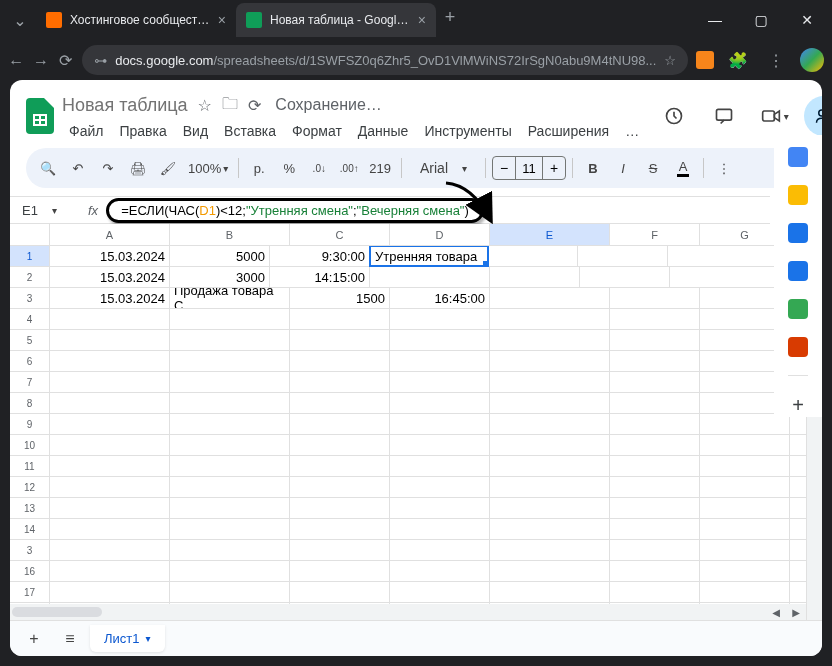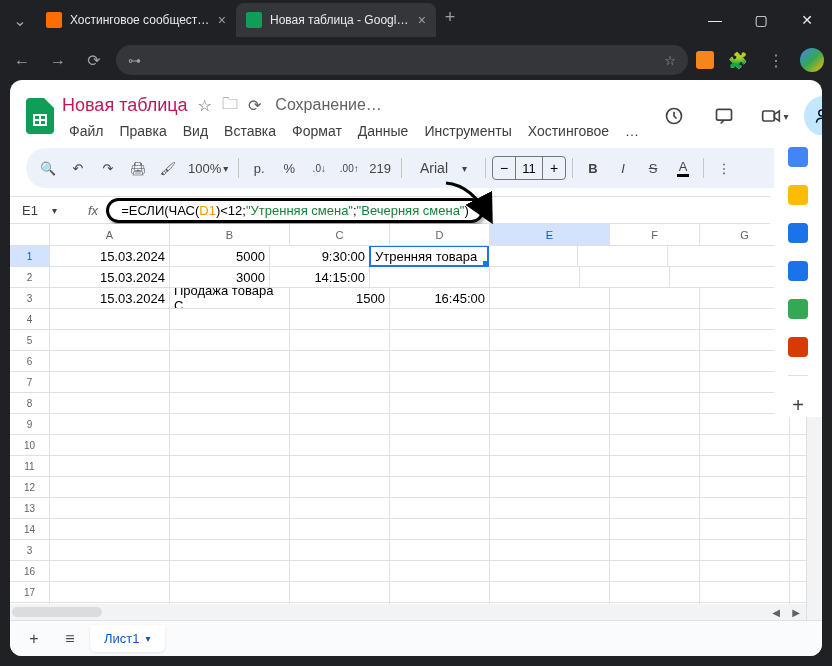--- a/index.html
+++ b/index.html
@@ -138,6 +138,7 @@
   <div class="nav-btn">⟳</div>
   <div class="url-field">
     <span>⊶</span>
+    <span class="url-text"><span class="url-domain">docs.google.com</span><span class="url-path">/spreadsheets/d/1SWFSZ0q6Zhr5_OvD1VlMWiNS72IrSgN0abu9M4tNU98...</span></span>
     <span style="margin-left:auto">☆</span>
   </div>
   <div class="ext-icons">

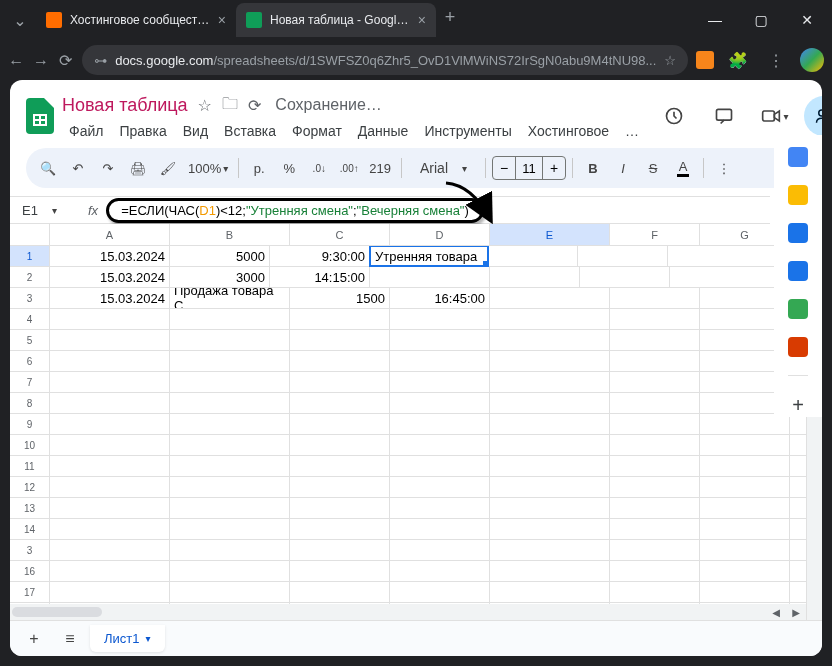--- a/index.html
+++ b/index.html
@@ -38,7 +38,7 @@
 .sheets-logo svg { width: 28px; height: 36px; }
 .sheets-title-area { flex: 1; display: flex; flex-direction: column; gap: 0px; }
 .title-row { display: flex; align-items: center; gap: 10px; }
-.doc-title { font-size: 18px; color: #be185d; }
+.doc-title { font-size: 18px; color: #737373; }
 .title-icon { color: #5f6368; font-size: 16px; }
 .saving { color: #5f6368; font-size: 16px; margin-left: 4px; }
 .menu-row { display: flex; gap: 2px; font-size: 14px; color: #3c4043; margin-top: 2px;}

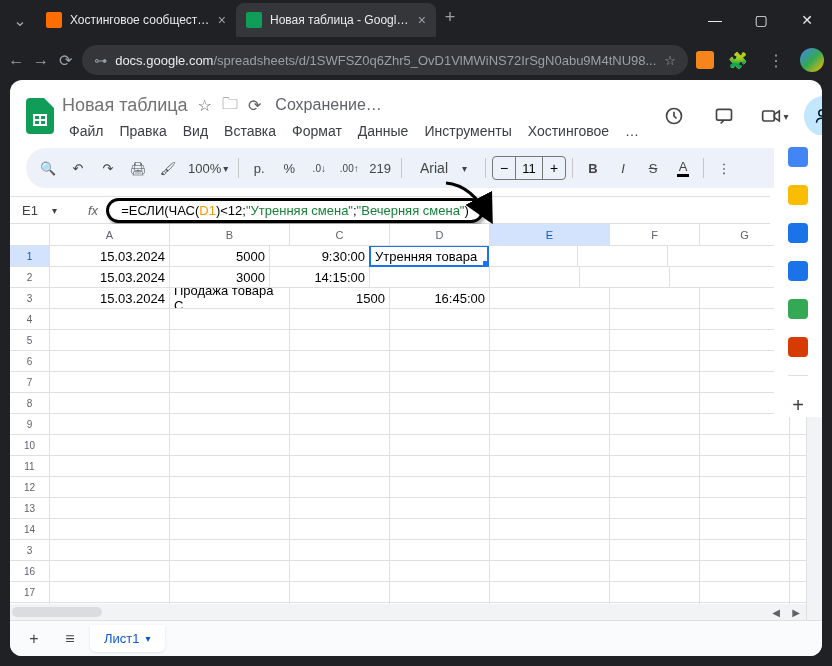--- a/index.html
+++ b/index.html
@@ -173,7 +173,7 @@
         <span class="menu-item">Формат</span>
         <span class="menu-item">Данные</span>
         <span class="menu-item">Инструменты</span>
-        <span class="menu-item">Хостинговое</span>
+        <span class="menu-item">Расширения</span>
         <span class="menu-item">…</span>
       </div>
     </div>

